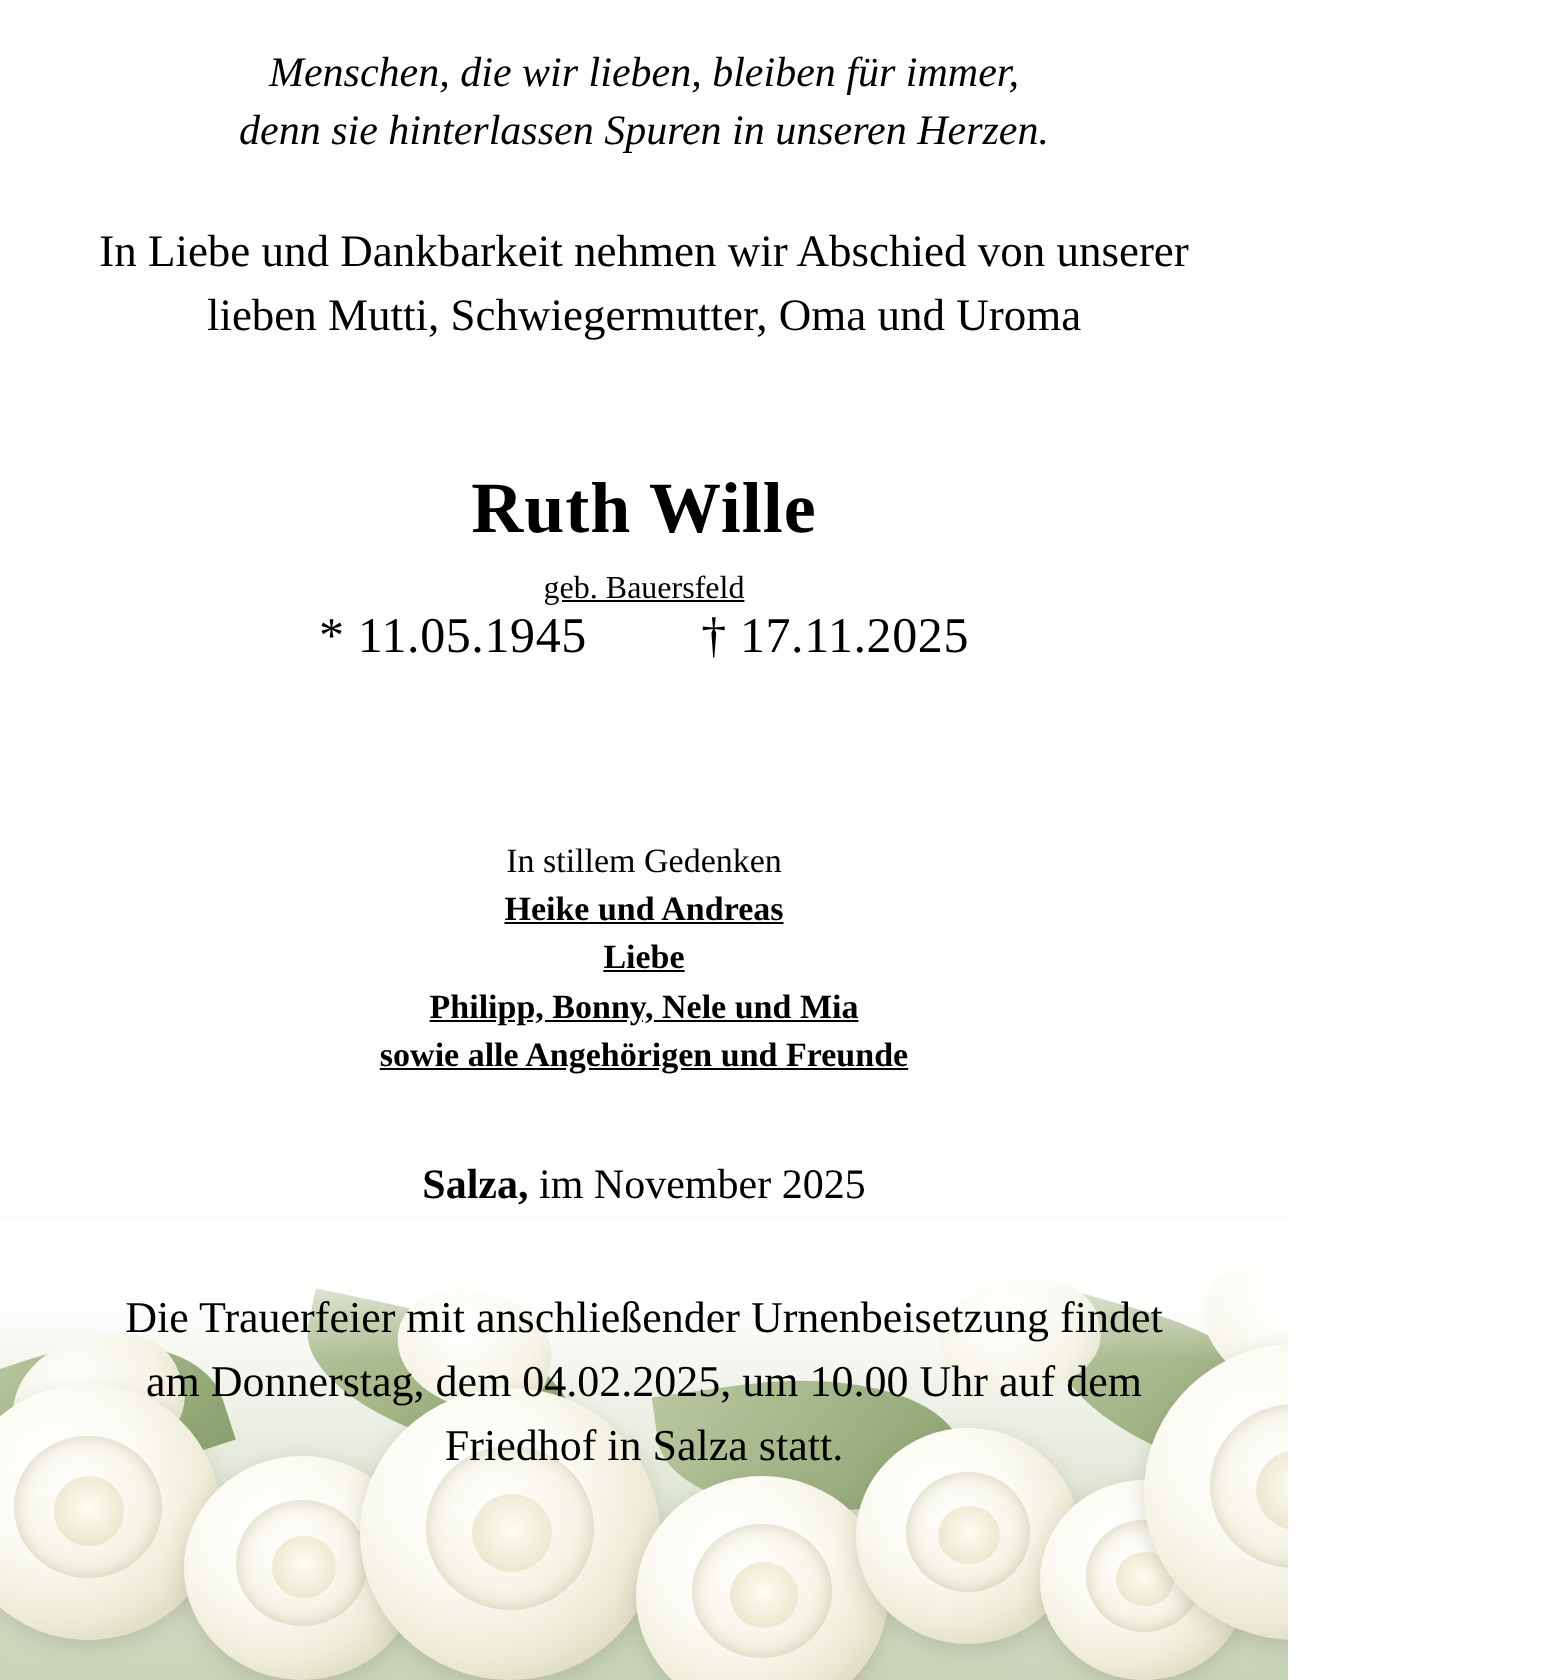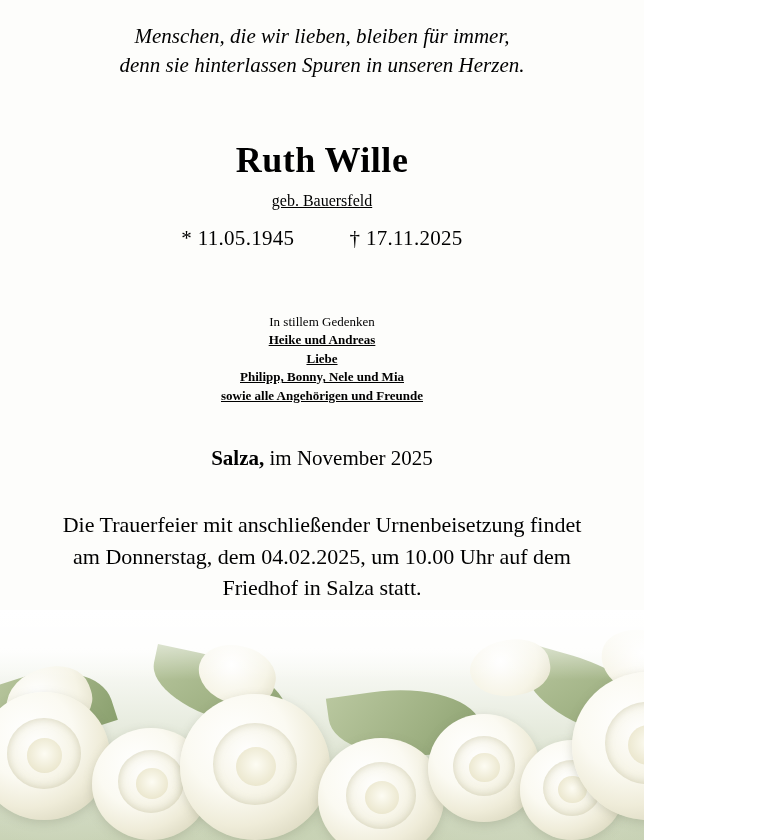--- a/index.html
+++ b/index.html
@@ -169,6 +169,10 @@
       <div>denn sie hinterlassen Spuren in unseren Herzen.</div>
     </div>
 
+    <div class="intro">
+      <div>In Liebe und Dankbarkeit nehmen wir Abschied von unserer</div>
+      <div>lieben Mutti, Schwiegermutter, Oma und Uroma</div>
+    </div>
 
     <div class="name">Ruth Wille</div>
 

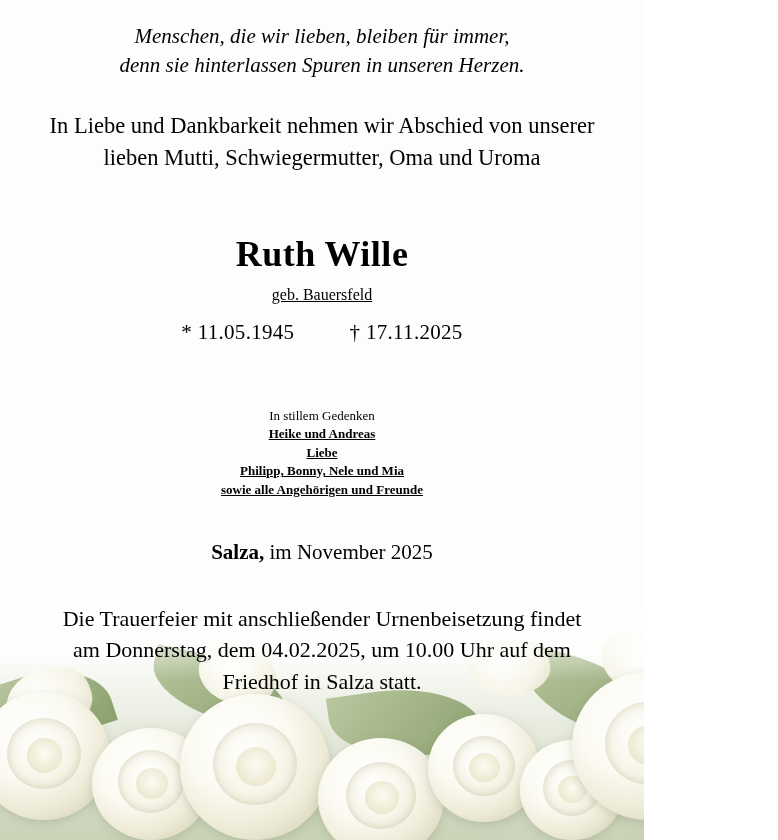--- a/index.html
+++ b/index.html
@@ -51,8 +51,8 @@
     text-decoration: underline;
   }
   .dates {
-    font-size: 21px;
-    margin-top: 16px;
+    font-size: 25px;
+    margin-top: 1px;
     letter-spacing: 0.3px;
   }
   .dates .gap {

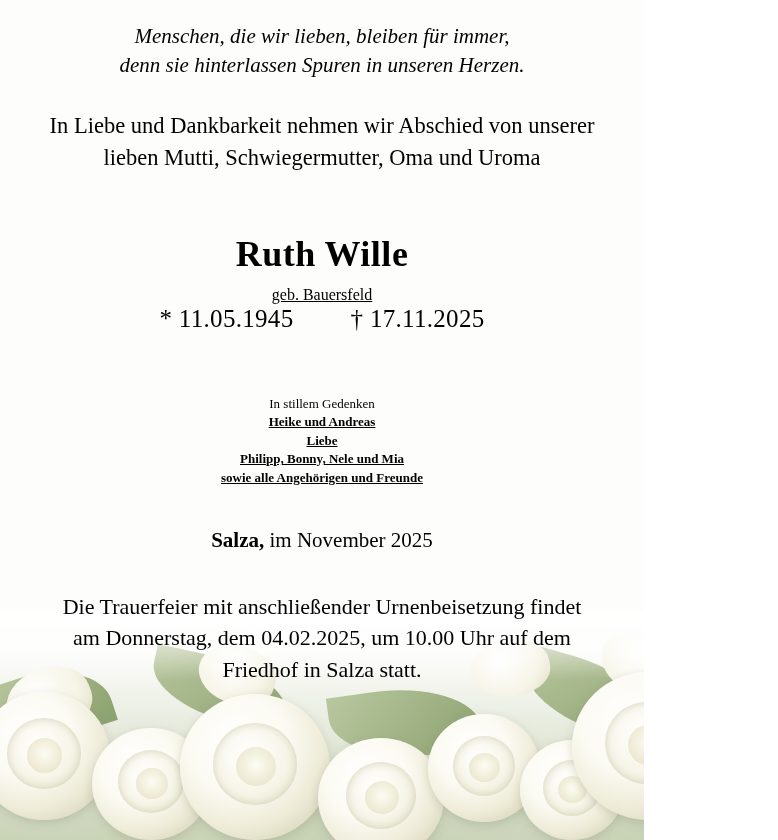--- a/index.html
+++ b/index.html
@@ -60,8 +60,8 @@
     width: 44px;
   }
   .memory-block {
-    margin-top: 62px;
-    font-size: 13px;
+    margin-top: 86px;
+    font-size: 17px;
     line-height: 1.43;
   }
   .memory-head {

